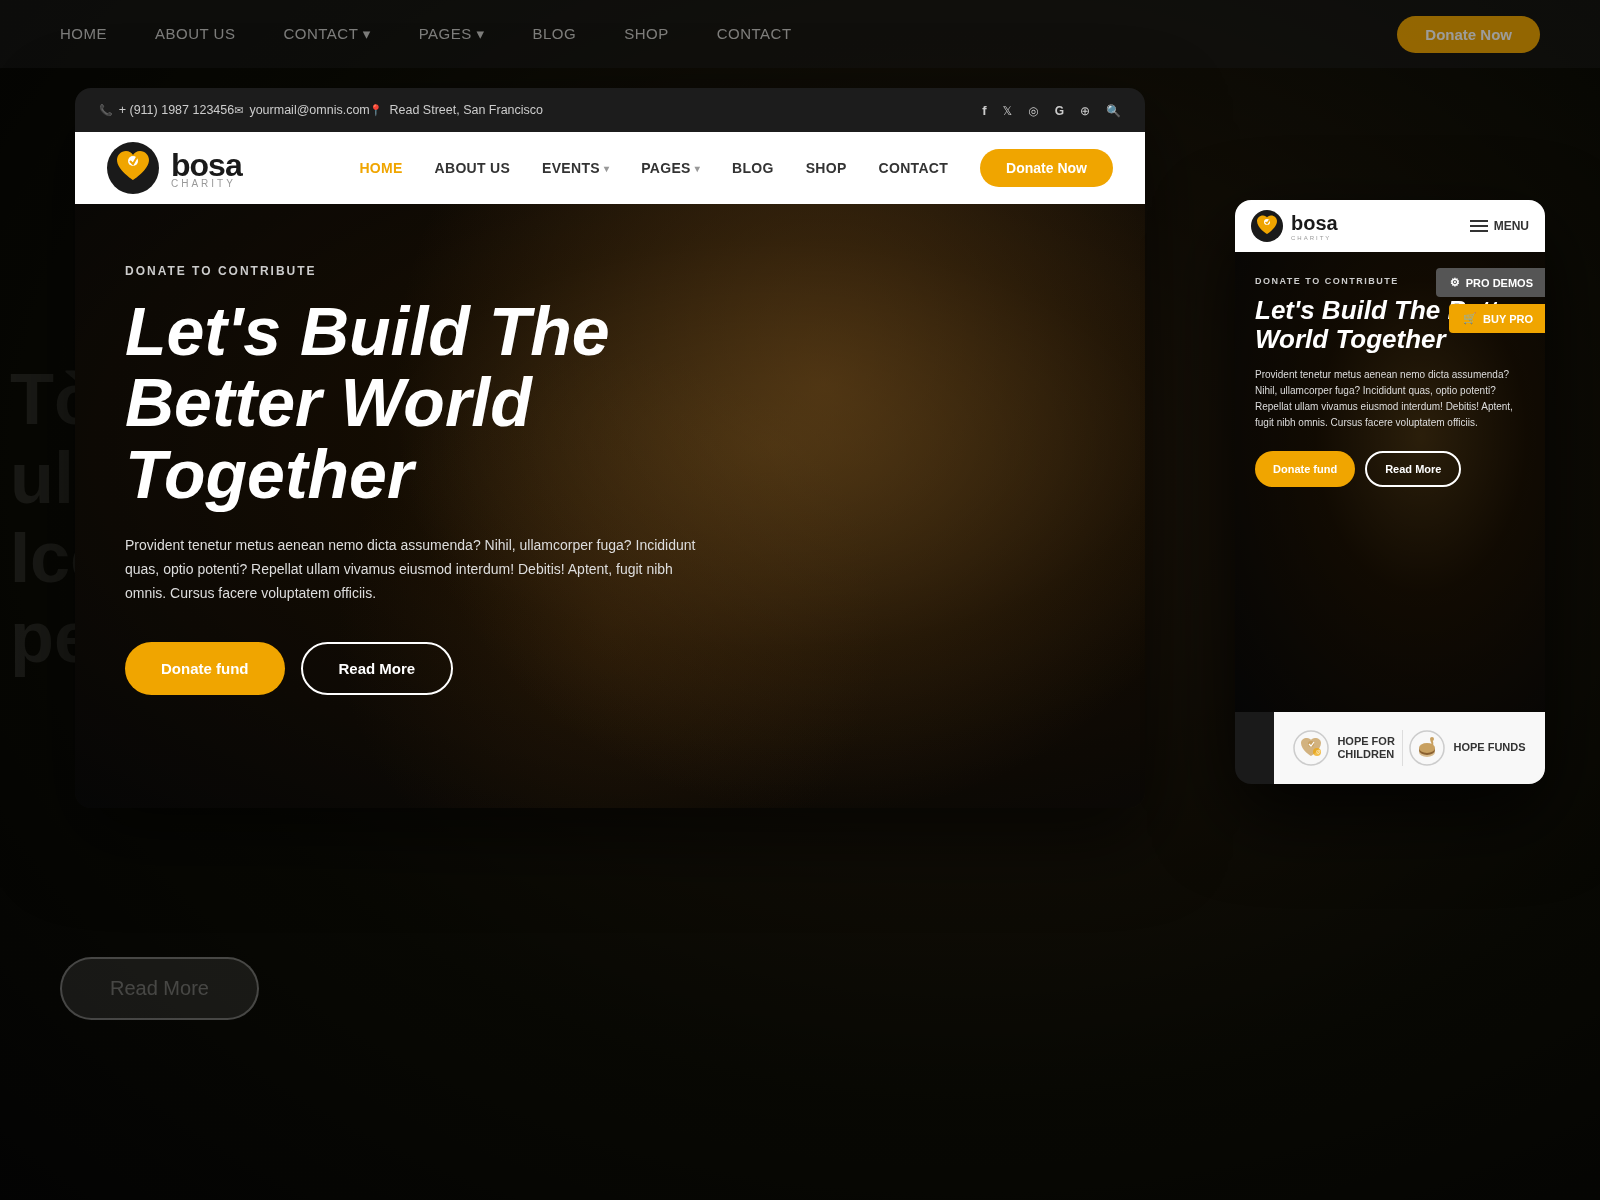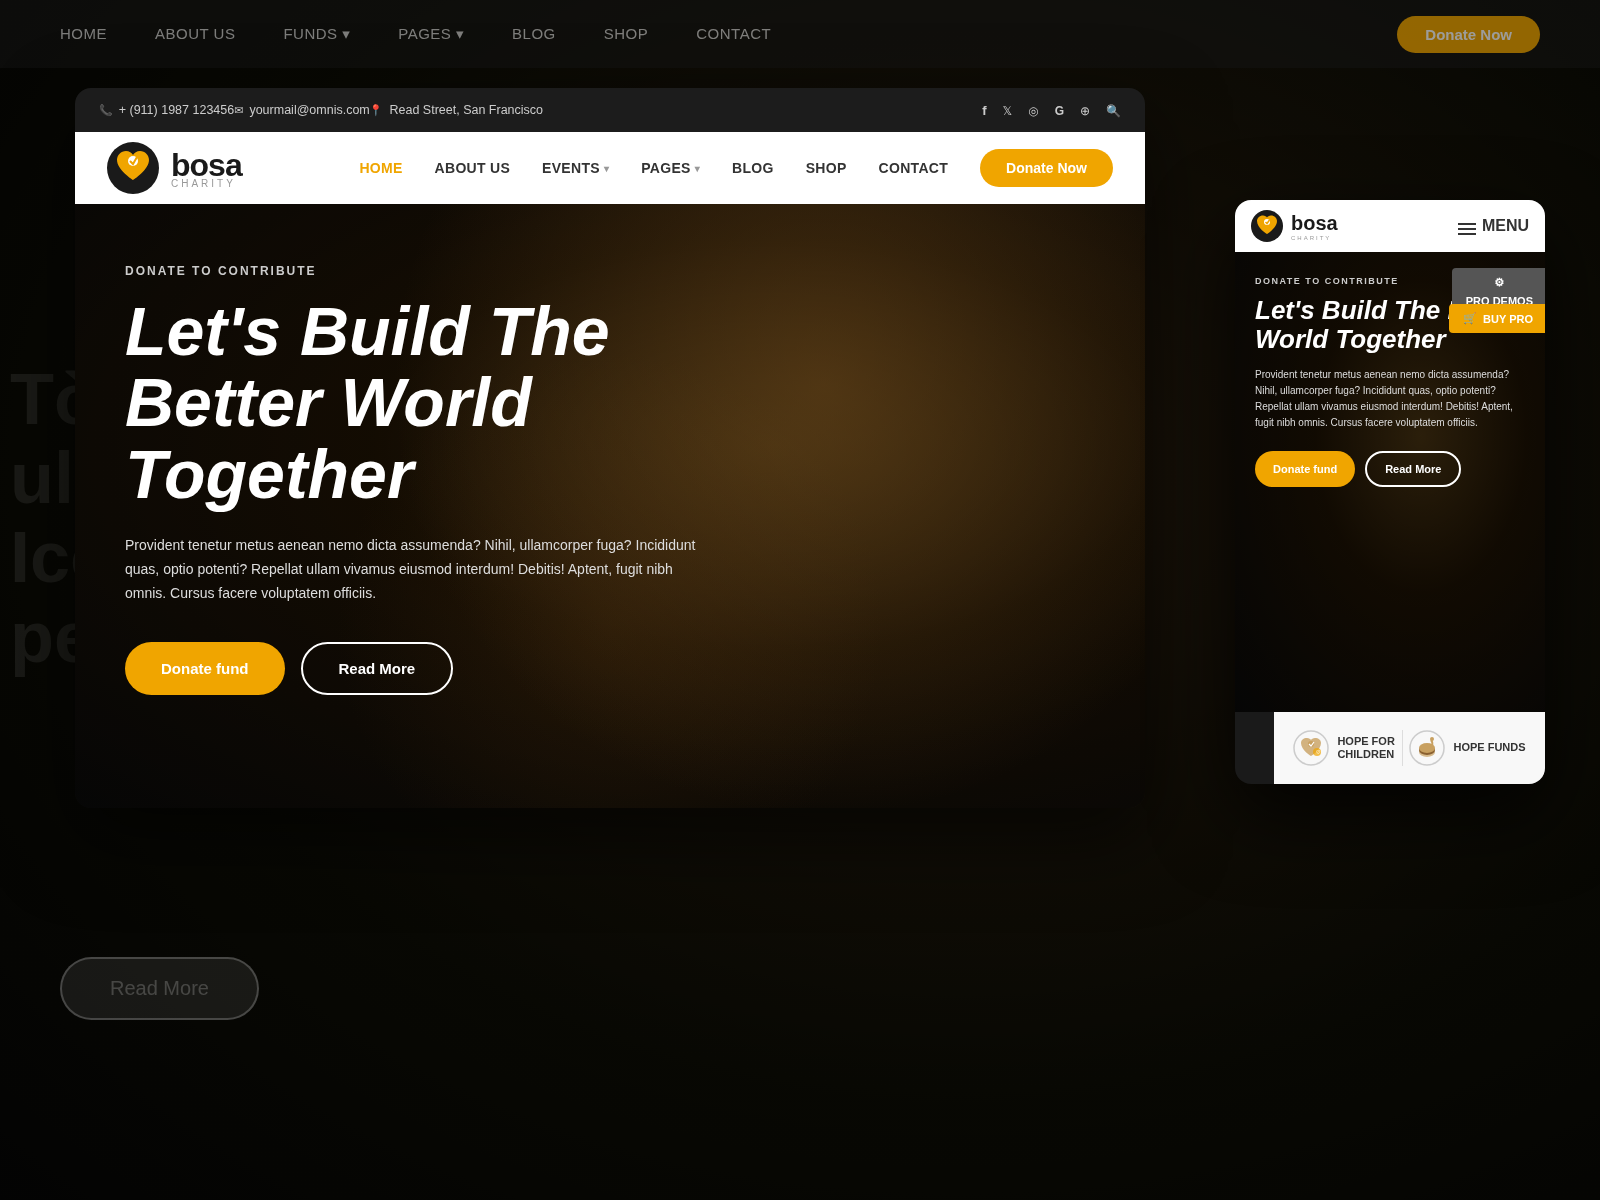--- a/index.html
+++ b/index.html
@@ -506,7 +506,7 @@
   <div class="blur-nav-items">
     <span>HOME</span>
     <span>ABOUT US</span>
-    <span>FUNDS ▾</span>
+    <span>CONTACT ▾</span>
     <span>PAGES ▾</span>
     <span>BLOG</span>
     <span>SHOP</span>

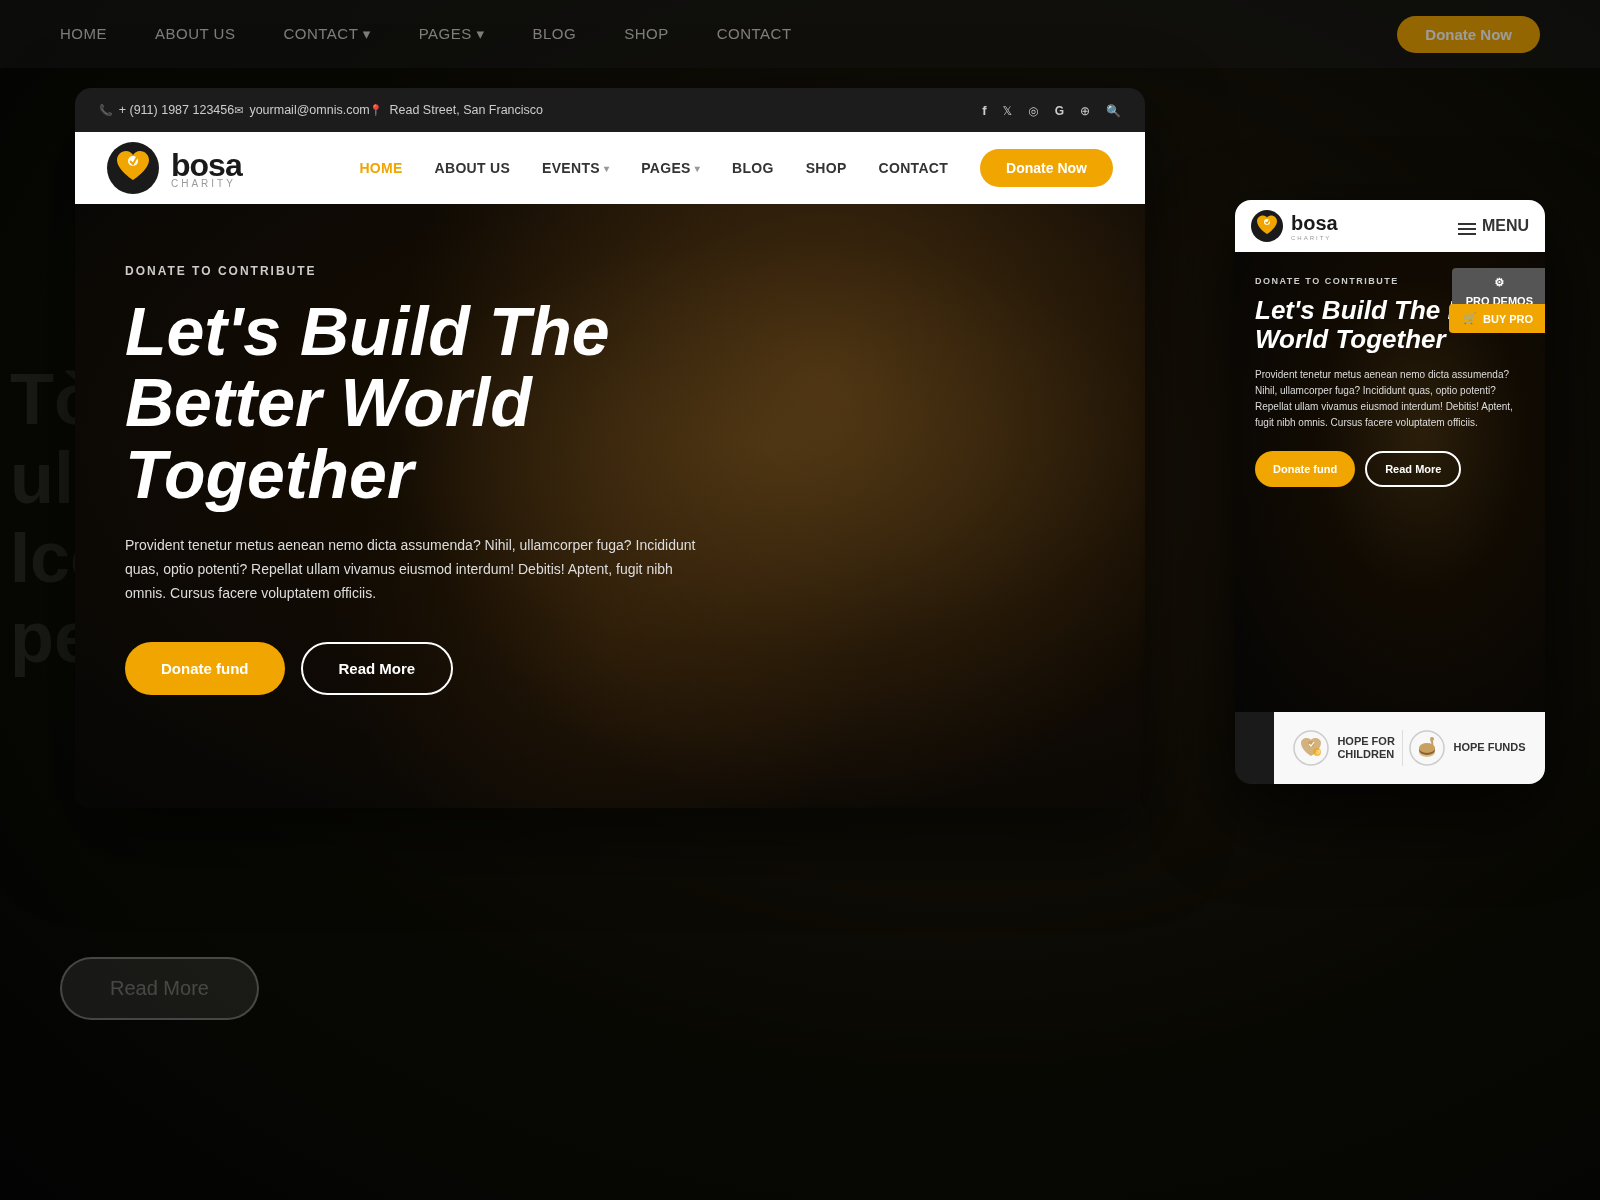--- a/index.html
+++ b/index.html
@@ -330,10 +330,10 @@
 
     .mobile-menu-btn {
       display: flex;
-      align-items: flex-end;
+      align-items: center;
       gap: 6px;
       color: #333;
-      font-size: 16px;
+      font-size: 12px;
       font-weight: 600;
     }
 

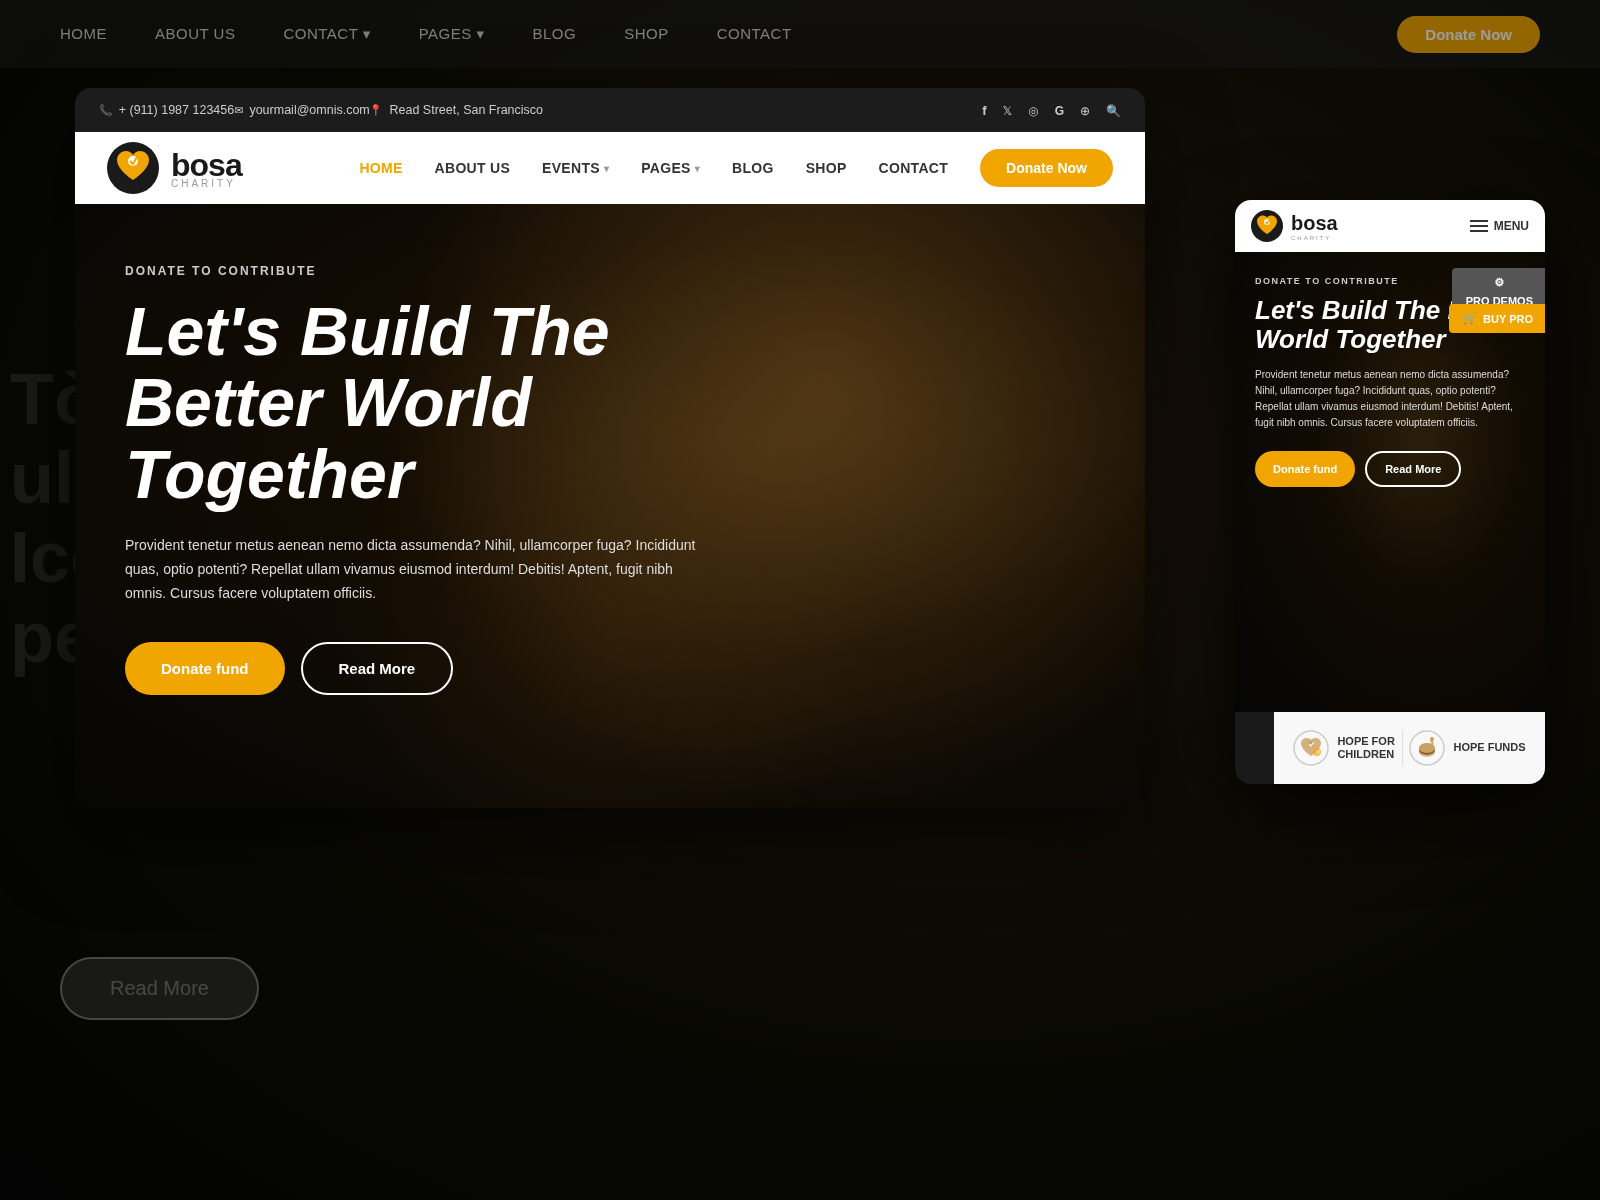--- a/index.html
+++ b/index.html
@@ -425,7 +425,6 @@
       display: flex;
       align-items: center;
       gap: 6px;
-      flex-direction: column;
     }
 
     .buy-pro-btn {

